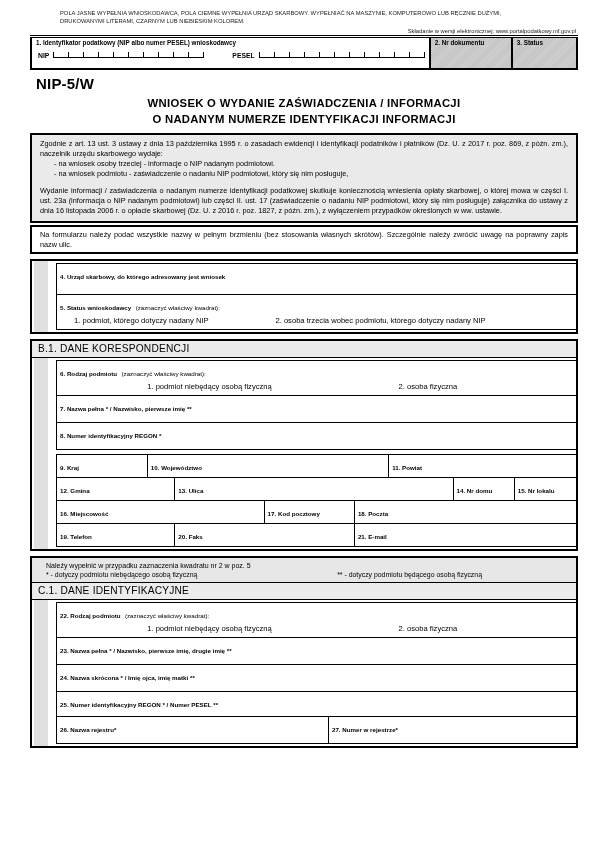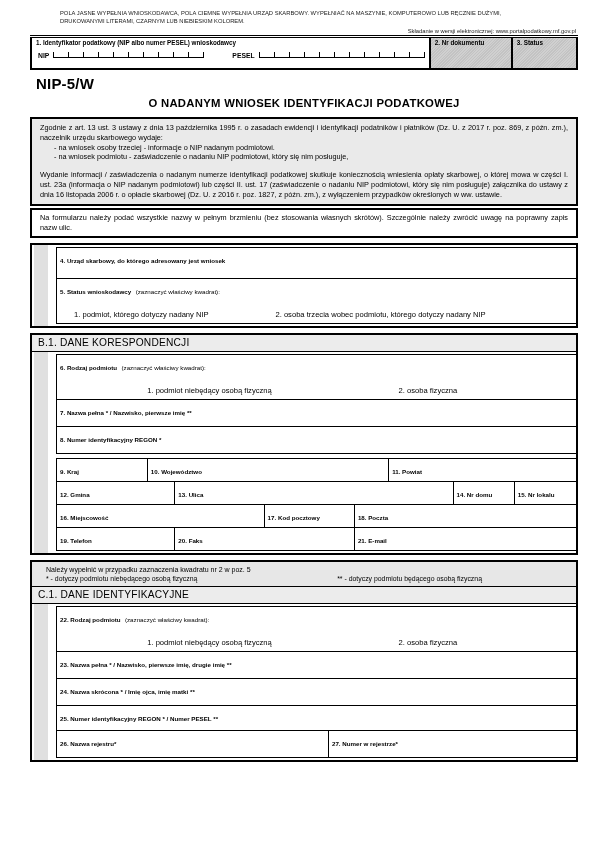--- a/index.html
+++ b/index.html
@@ -154,6 +154,7 @@
     <div class="form-code">NIP-5/W</div>
 
     <div class="main-title">
+      <div>WNIOSEK O WYDANIE ZAŚWIADCZENIA / INFORMACJI</div>
       <div>O NADANYM WNIOSEK IDENTYFIKACJI PODATKOWEJ</div>
     </div>
 

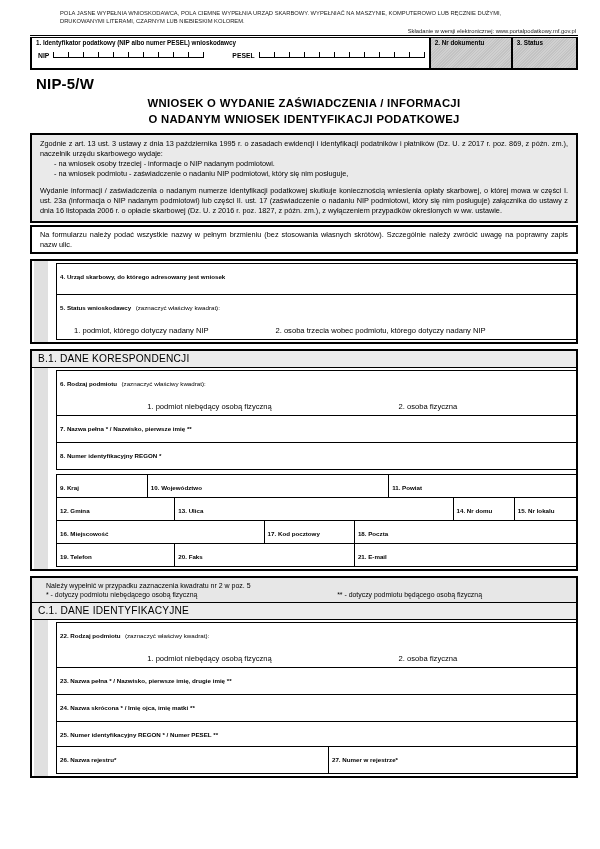--- a/index.html
+++ b/index.html
@@ -155,7 +155,7 @@
 
     <div class="main-title">
       <div>WNIOSEK O WYDANIE ZAŚWIADCZENIA / INFORMACJI</div>
-      <div>O NADANYM WNIOSEK IDENTYFIKACJI PODATKOWEJ</div>
+      <div>O NADANYM NUMERZE IDENTYFIKACJI INFORMACJI</div>
     </div>
 
     <div class="intro-box">

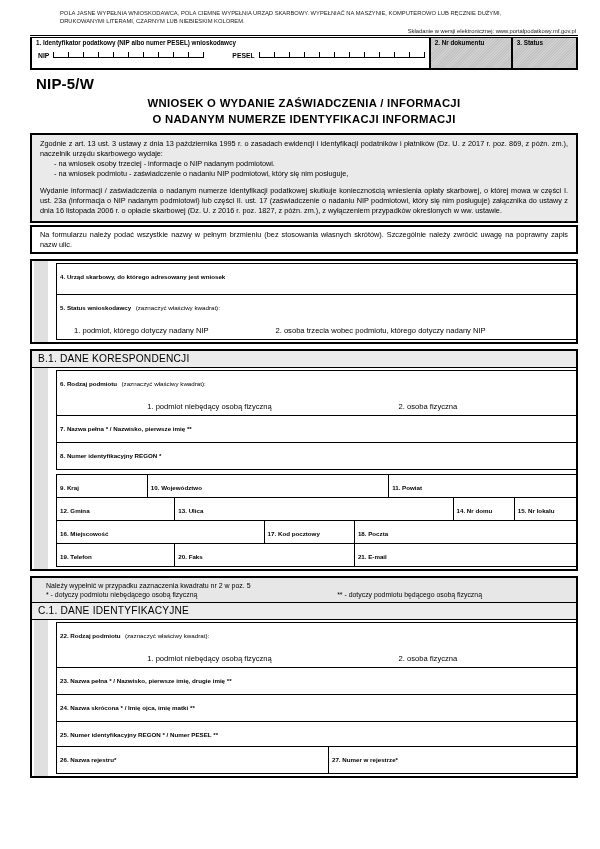--- a/index.html
+++ b/index.html
@@ -85,7 +85,7 @@
   .grow{flex:1;}
   .flabel{font-size:6.2px;font-weight:bold;line-height:1.25;}
   .fhint{font-size:6.2px;font-weight:normal;}
-  .opts{position:relative;height:12px;margin-top:12px;font-size:7.6px;}
+  .opts{position:relative;height:12px;margin-top:2px;font-size:7.6px;}
   .opt{position:absolute;top:0;white-space:nowrap;}
   .oA1{left:14px;}  .oA2{left:42%;}
   .oB1{left:17%;}   .oB2{left:66%;}

